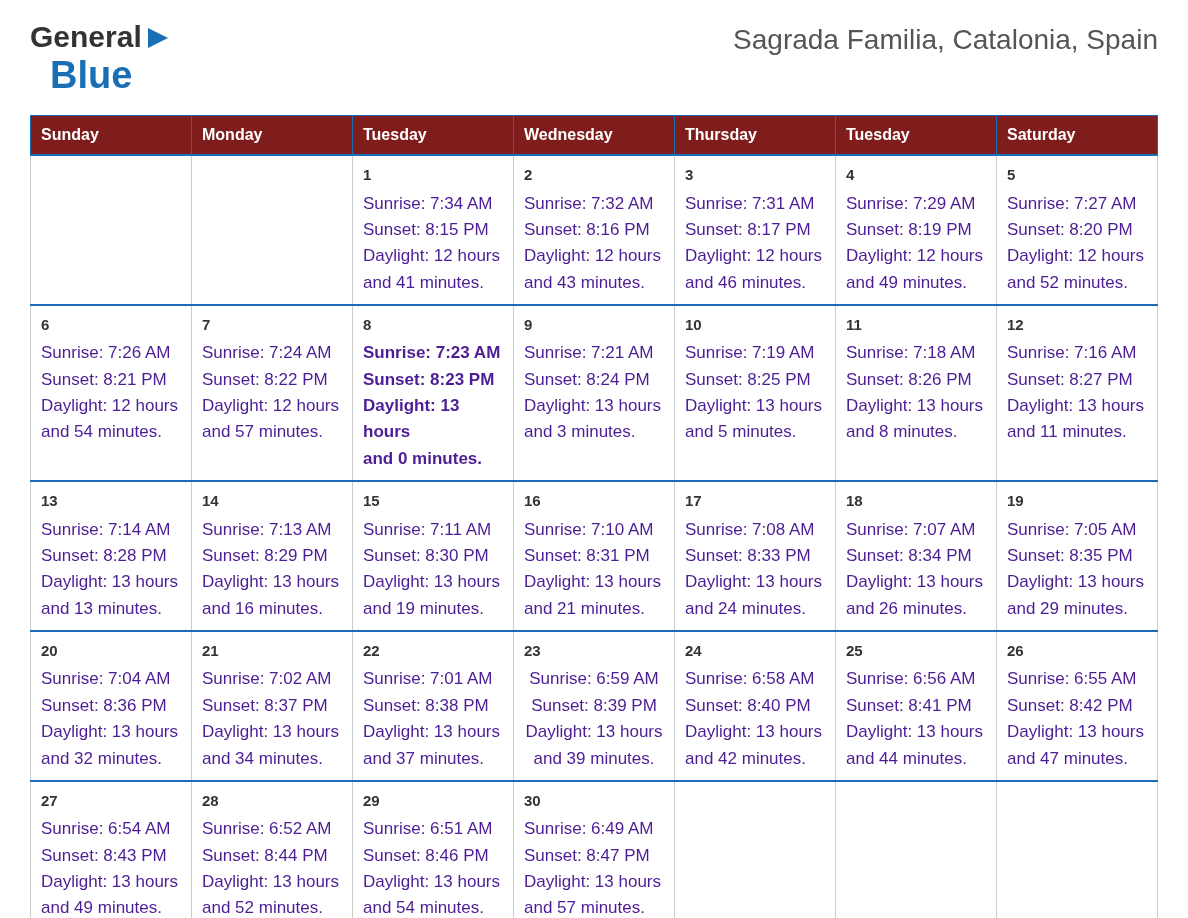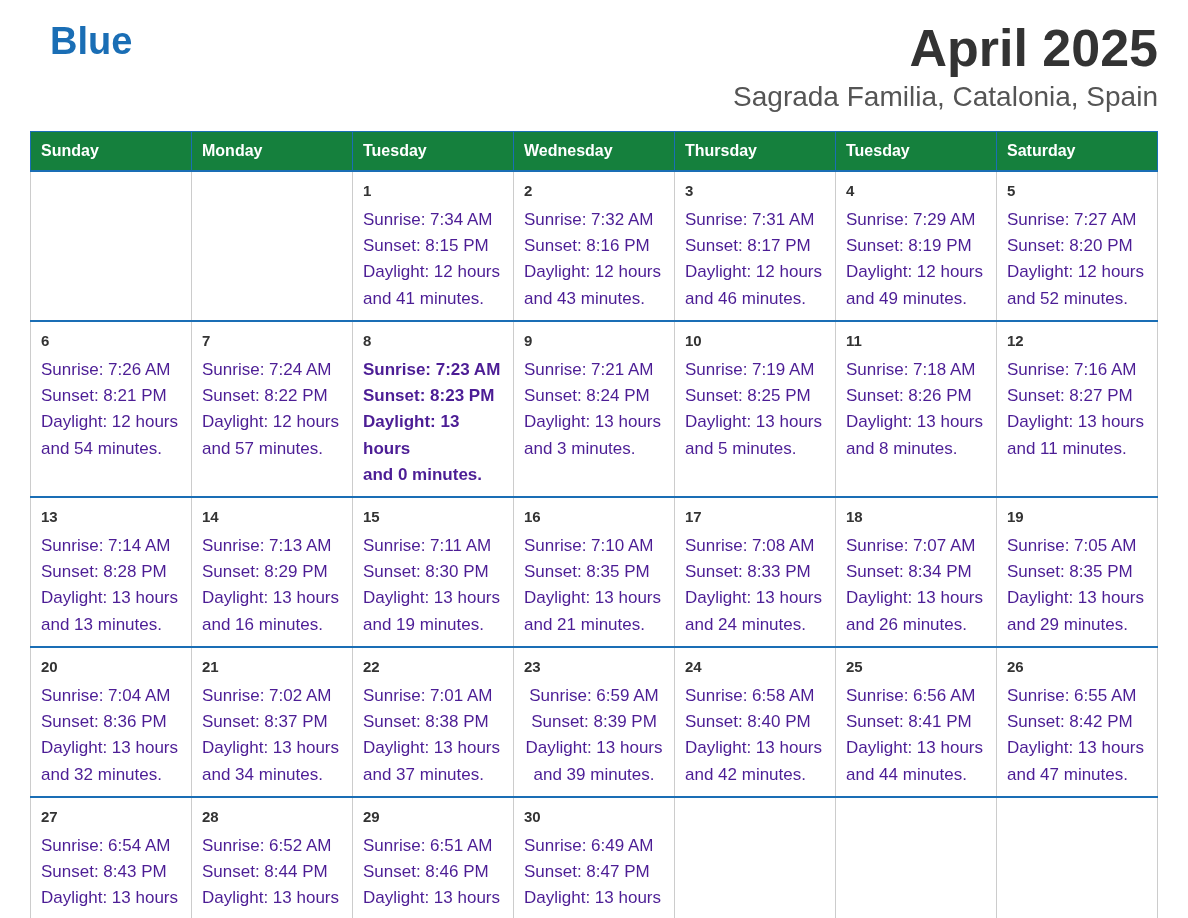--- a/index.html
+++ b/index.html
@@ -87,6 +87,12 @@
 
 <div class="header-area">
   <div class="logo-wrapper">
+    <div class="logo-line1">
+      <span style="font-size:30px;font-weight:bold;color:#333;">General</span>
+      <svg width="28" height="28" viewBox="0 0 28 28" style="margin-left:2px;margin-top:2px;">
+        <polygon points="4,4 24,14 4,24" fill="#1a6eb5"></polygon>
+      </svg>
+    </div>
     <div>
       <span style="font-size:38px;font-weight:bold;color:#1a6eb5;margin-left:20px;">Blue</span>
     </div>

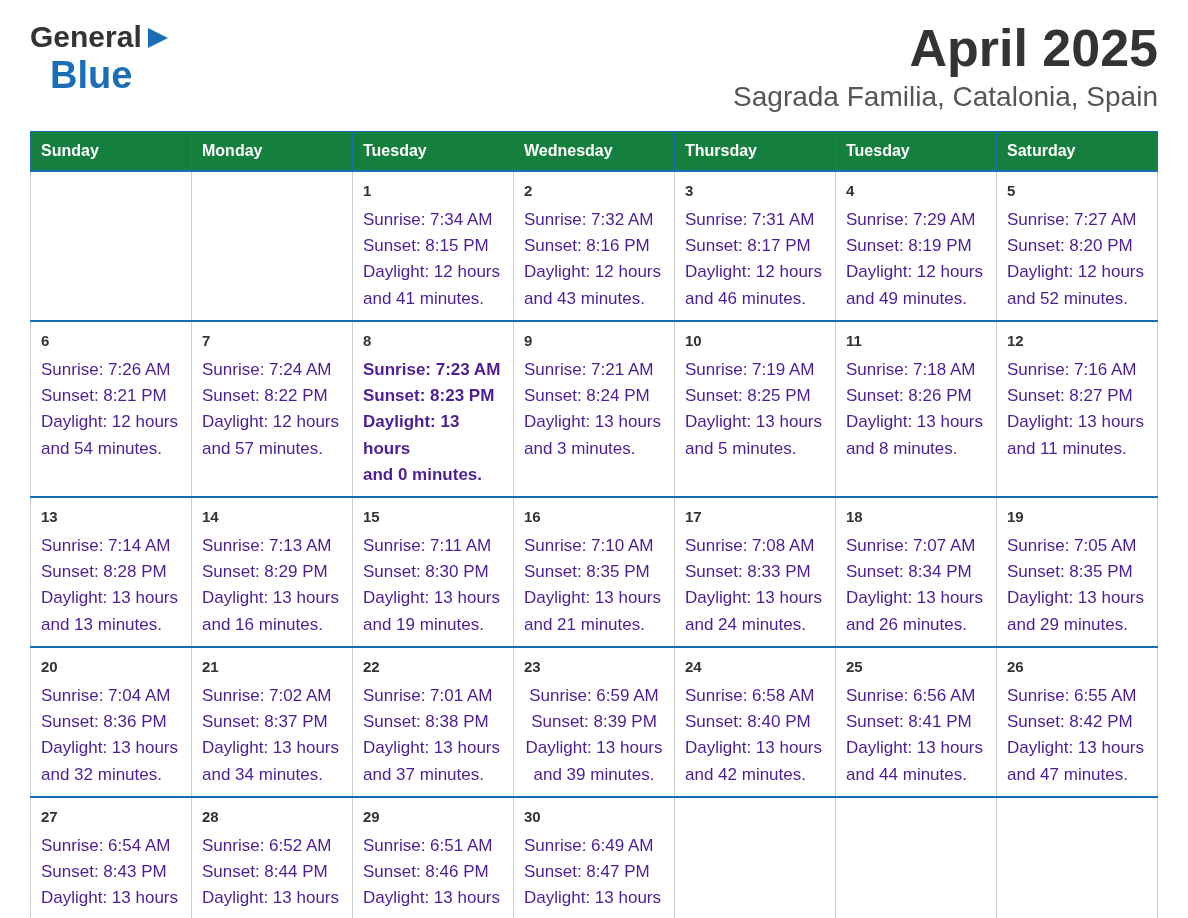--- a/index.html
+++ b/index.html
@@ -98,7 +98,6 @@
     </div>
   </div>
   <div class="title-area">
-    <div class="main-title">April 2025</div>
     <div class="subtitle">Sagrada Familia, Catalonia, Spain</div>
   </div>
 </div>

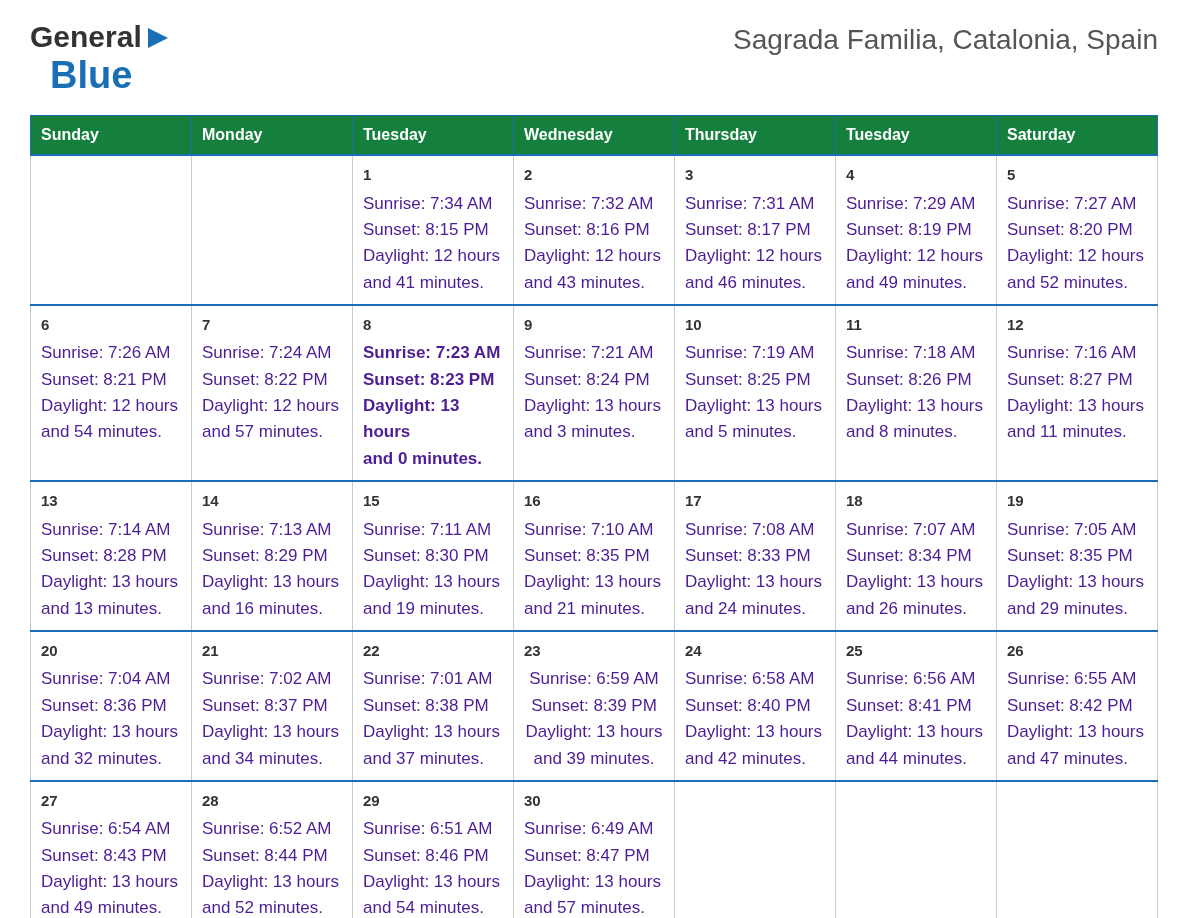--- a/index.html
+++ b/index.html
@@ -37,7 +37,7 @@
       border: 1px solid #ccc;
     }
     .calendar th {
-      background-color: #15803d;
+      background-color: #7f1d1d;
       color: #fff;
       font-size: 16px;
       font-weight: bold;

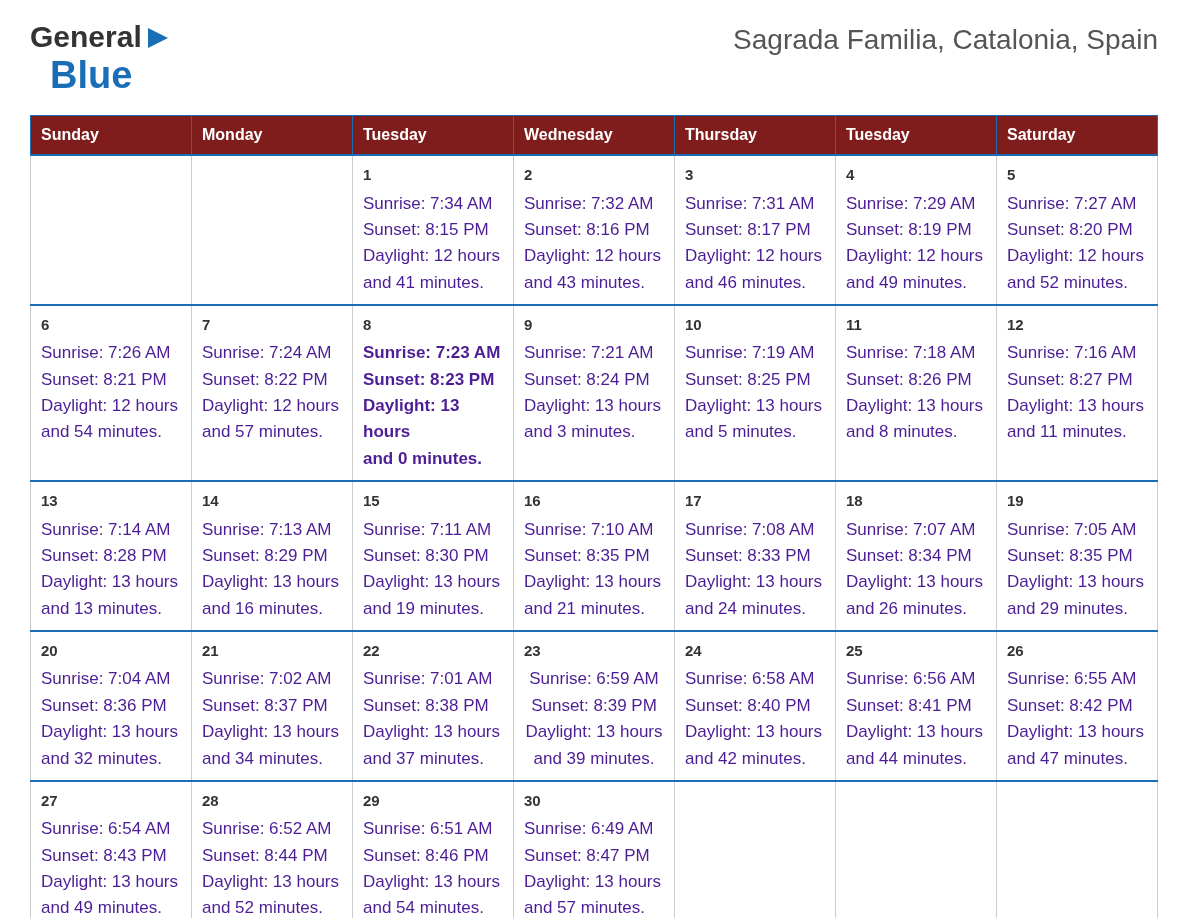--- a/index.html
+++ b/index.html
@@ -230,7 +230,7 @@
         <td>
           <span class="day-number">16</span>
           <div class="day-info" style="white-space: pre-line;">Sunrise: 7:10 AM
-Sunset: 8:35 PM
+Sunset: 8:31 PM
 Daylight: 13 hours
 and 21 minutes.</div>
         </td>

